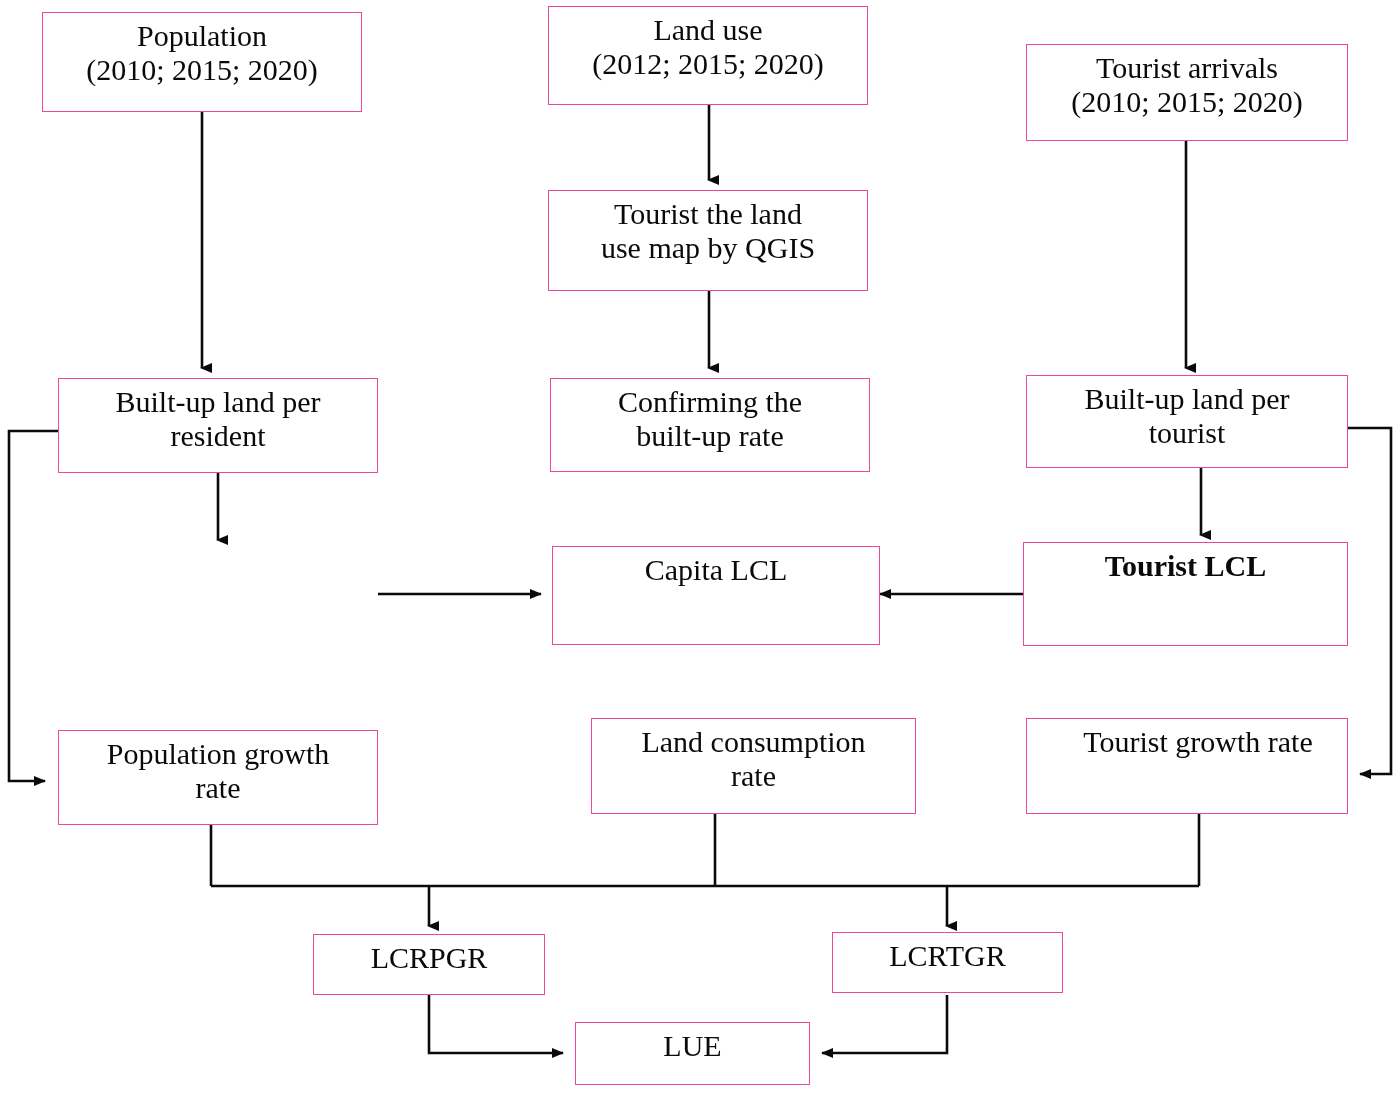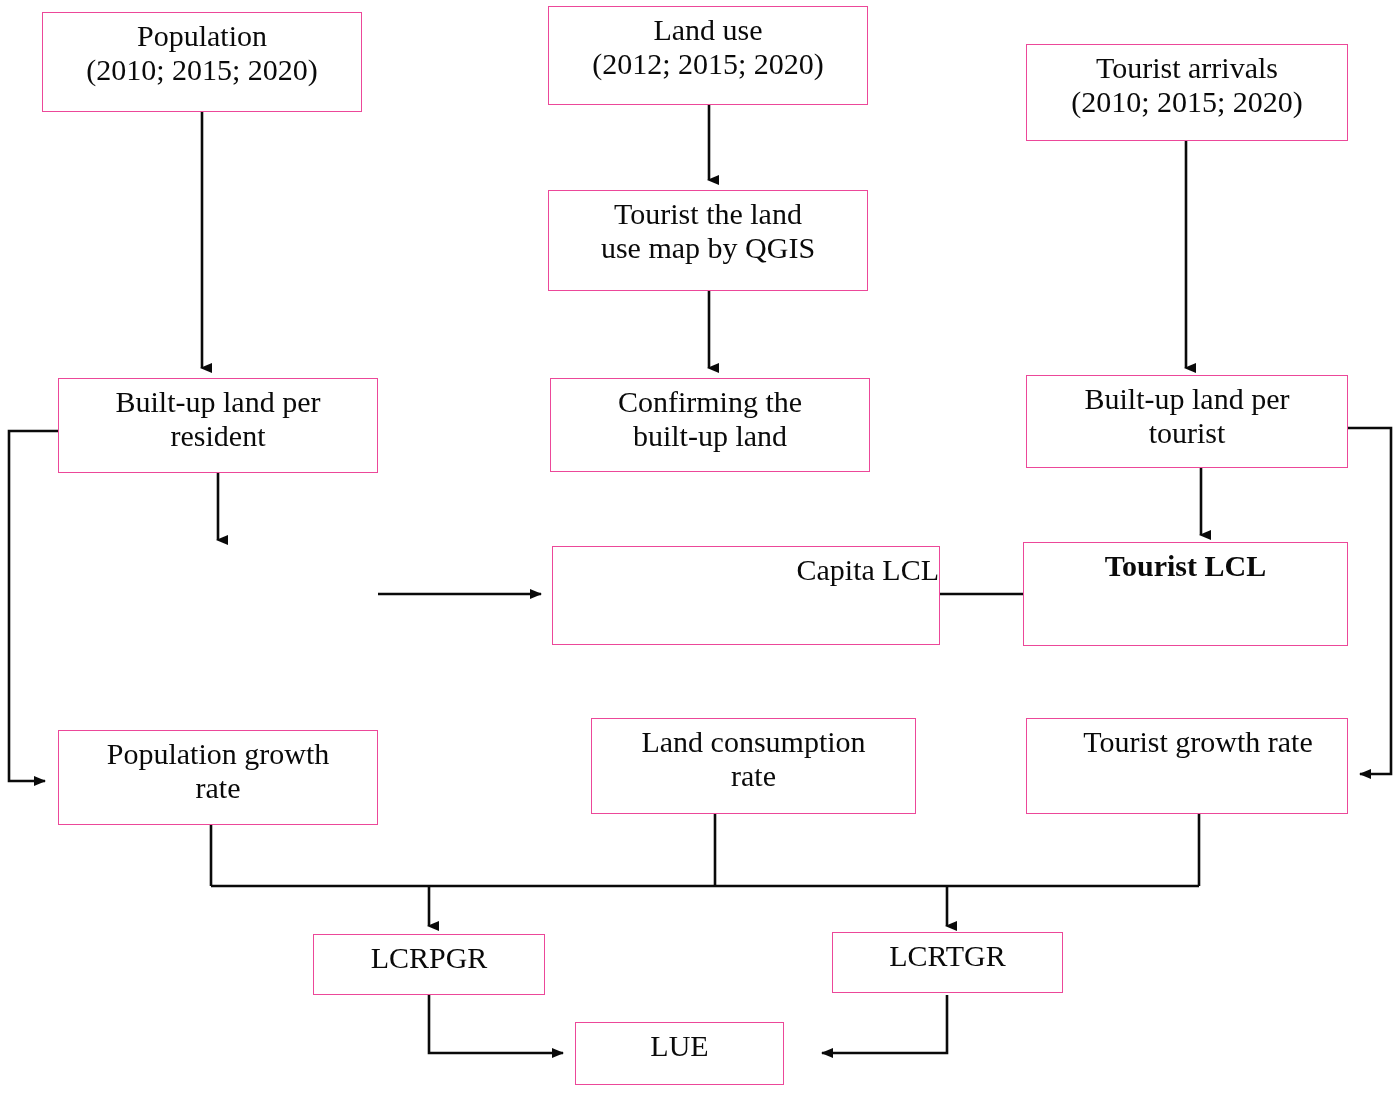--- a/index.html
+++ b/index.html
@@ -124,7 +124,7 @@
 
   <div class="node" style="left:550px; top:378px; width:320px; height:94px;">
     <span class="lbl">Confirming the
-built-up land</span>
+built-up rate</span>
   </div>
 
   <div class="node" style="left:1026px; top:375px; width:322px; height:93px;">

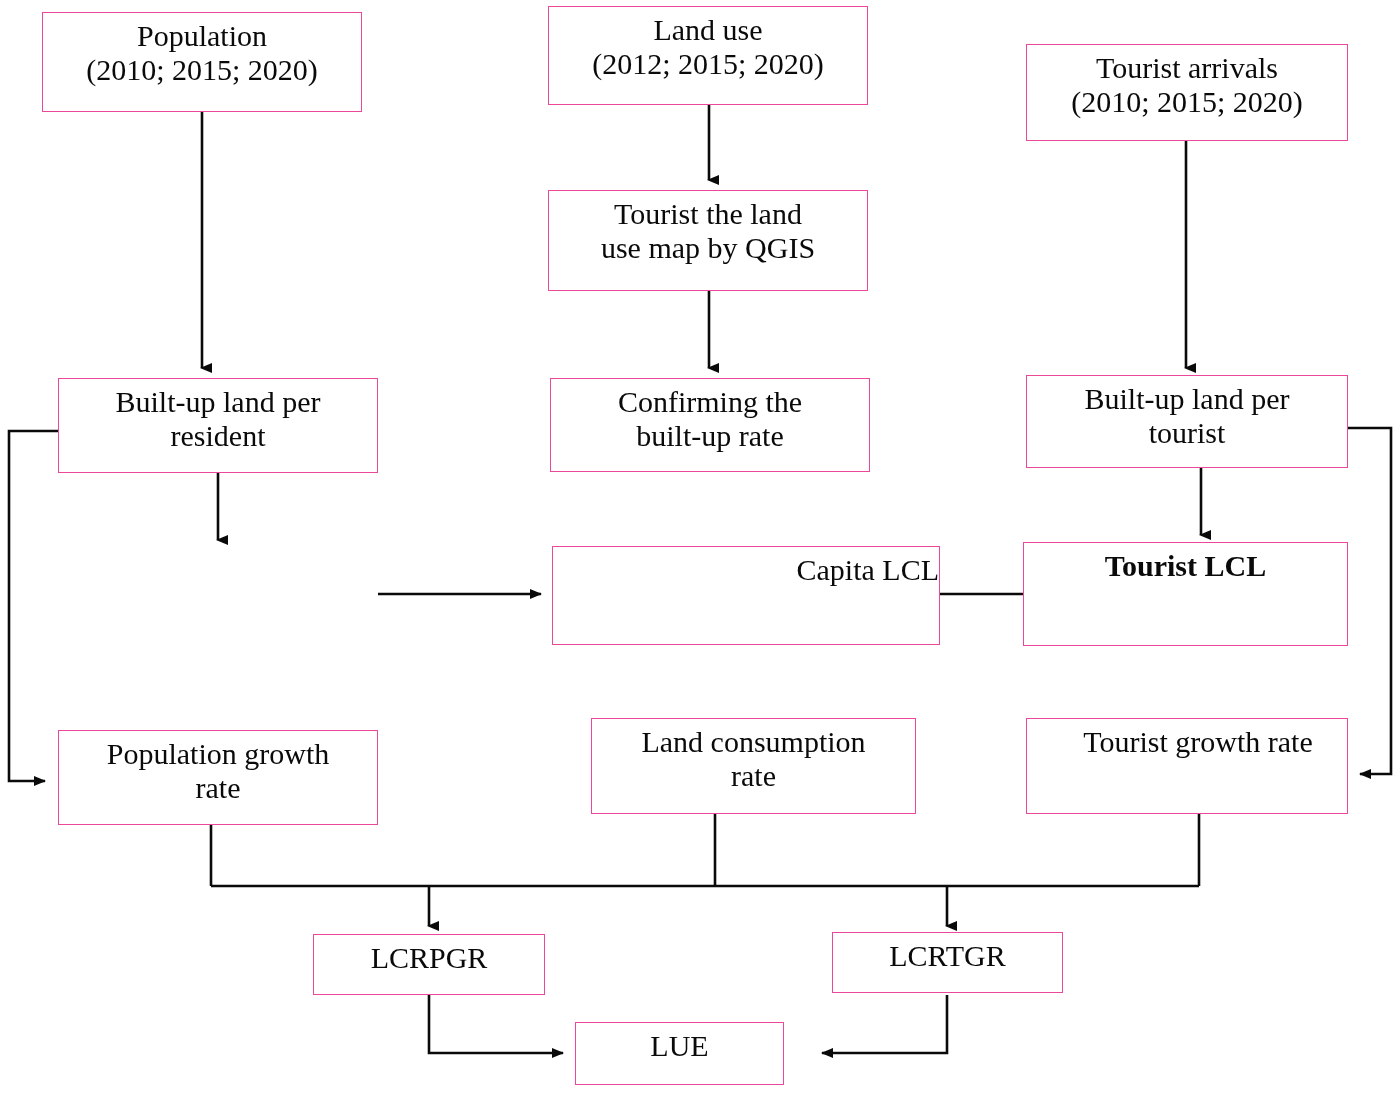--- a/index.html
+++ b/index.html
@@ -133,7 +133,7 @@
   </div>
 
 
-  <div class="node" style="left:552px; top:546px; width:388px; height:99px;text-align:right;">
+  <div class="node" style="left:552px; top:546px; width:328px; height:99px;">
     <span class="lbl">Capita LCL</span>
   </div>
 

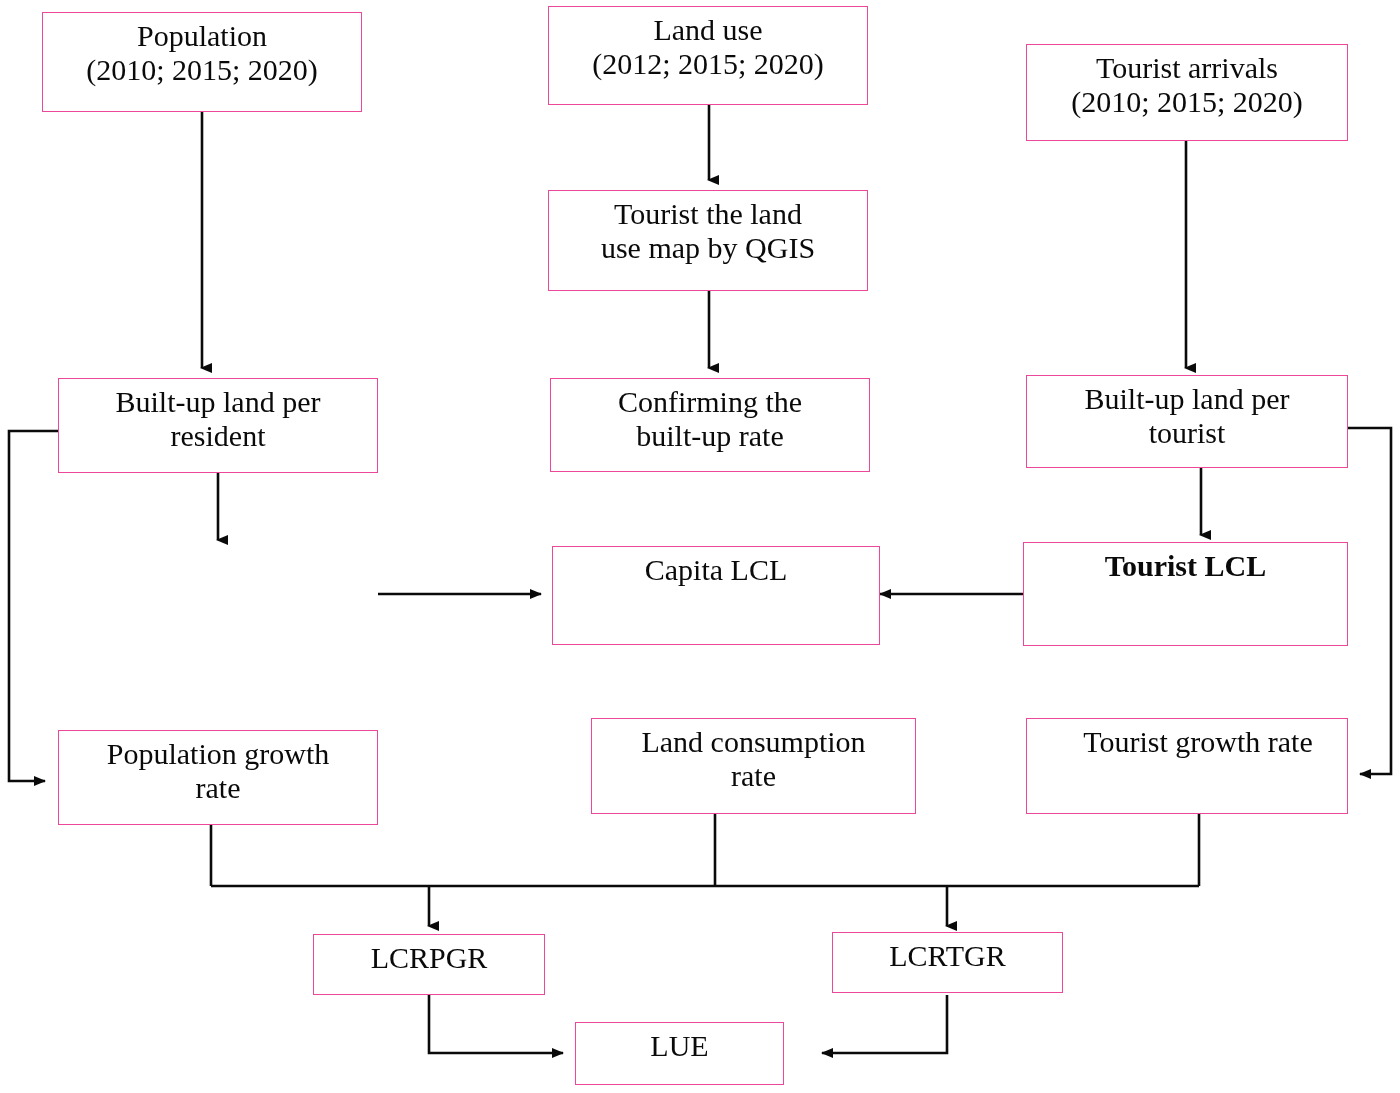--- a/index.html
+++ b/index.html
@@ -163,7 +163,7 @@
     <span class="lbl">LCRTGR</span>
   </div>
 
-  <div class="node mid" style="left:575px; top:1022px; width:209px; height:63px;">
+  <div class="node mid" style="left:575px; top:1022px; width:235px; height:63px;">
     <span class="lbl">LUE</span>
   </div>
 

